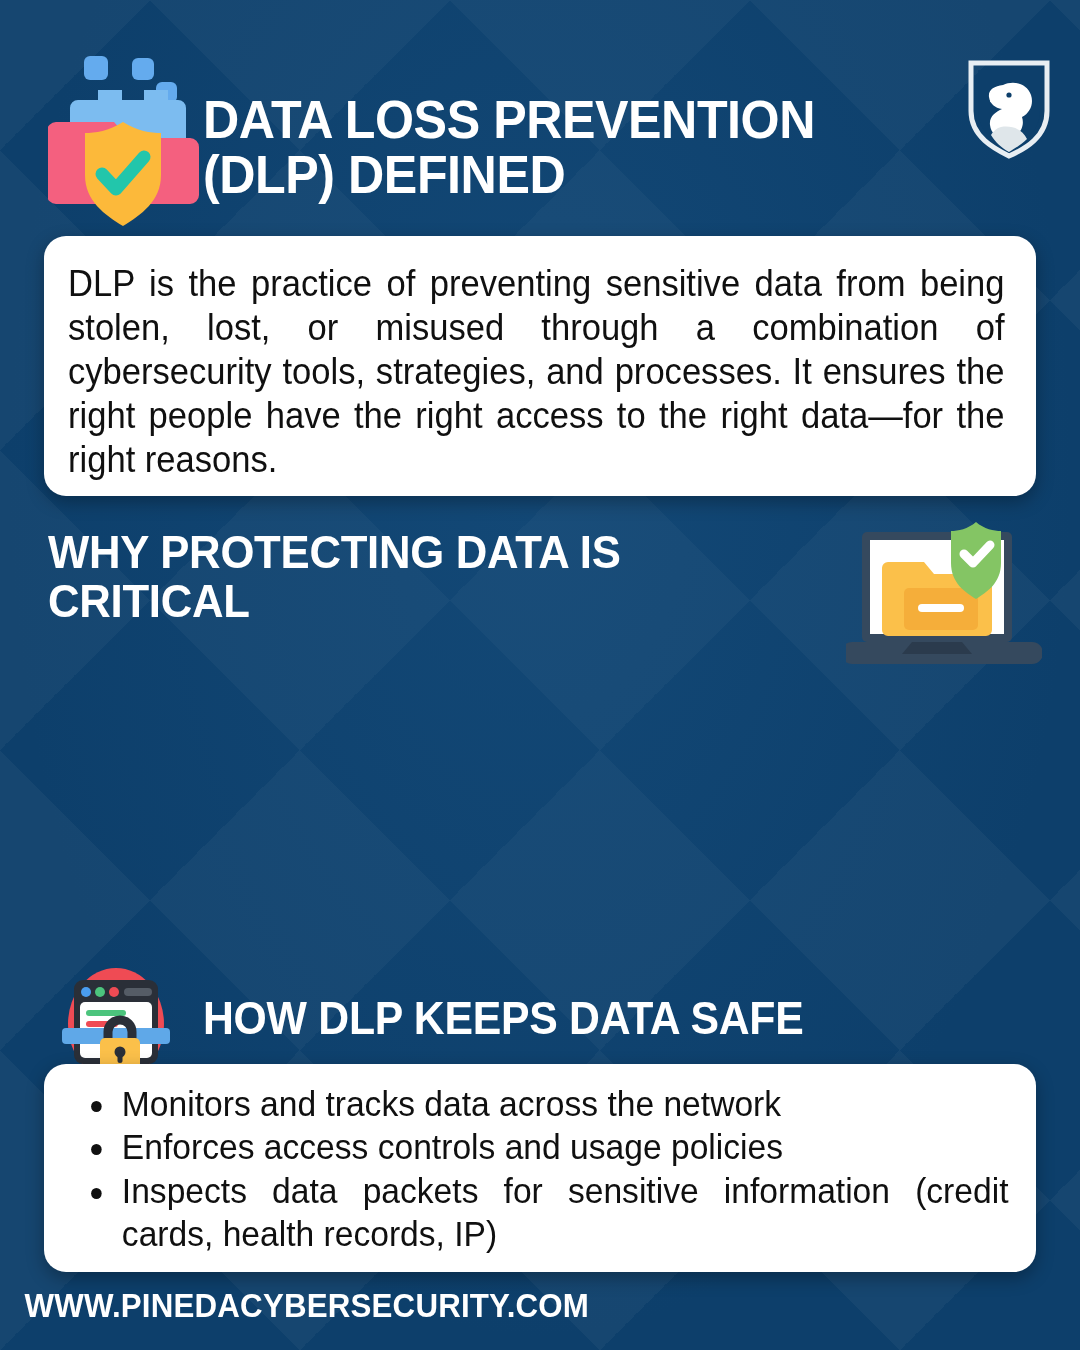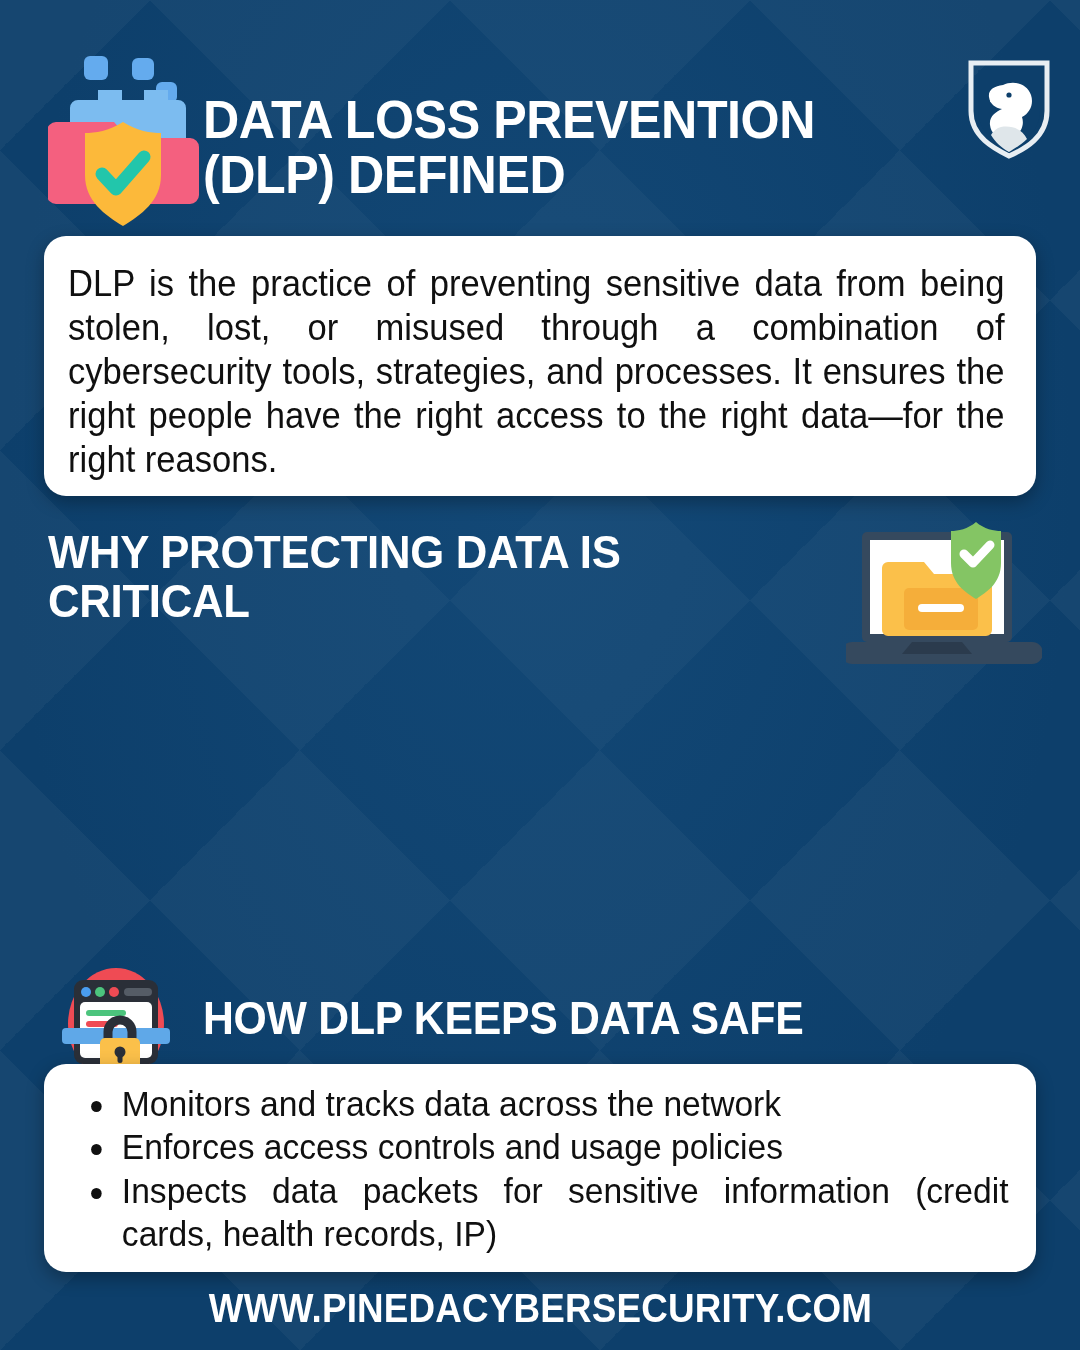--- a/index.html
+++ b/index.html
@@ -109,10 +109,9 @@
   
   .footer {
     position:absolute; left:0; top:1286px; width:1080px;
-    text-align:center;
     color:#ffffff;
     font-weight:bold;
-    font-size:40px;
+    font-size:34px;
     letter-spacing:0.2px;
   }
   .footer span { display:inline-block; transform:scaleX(.92); }

